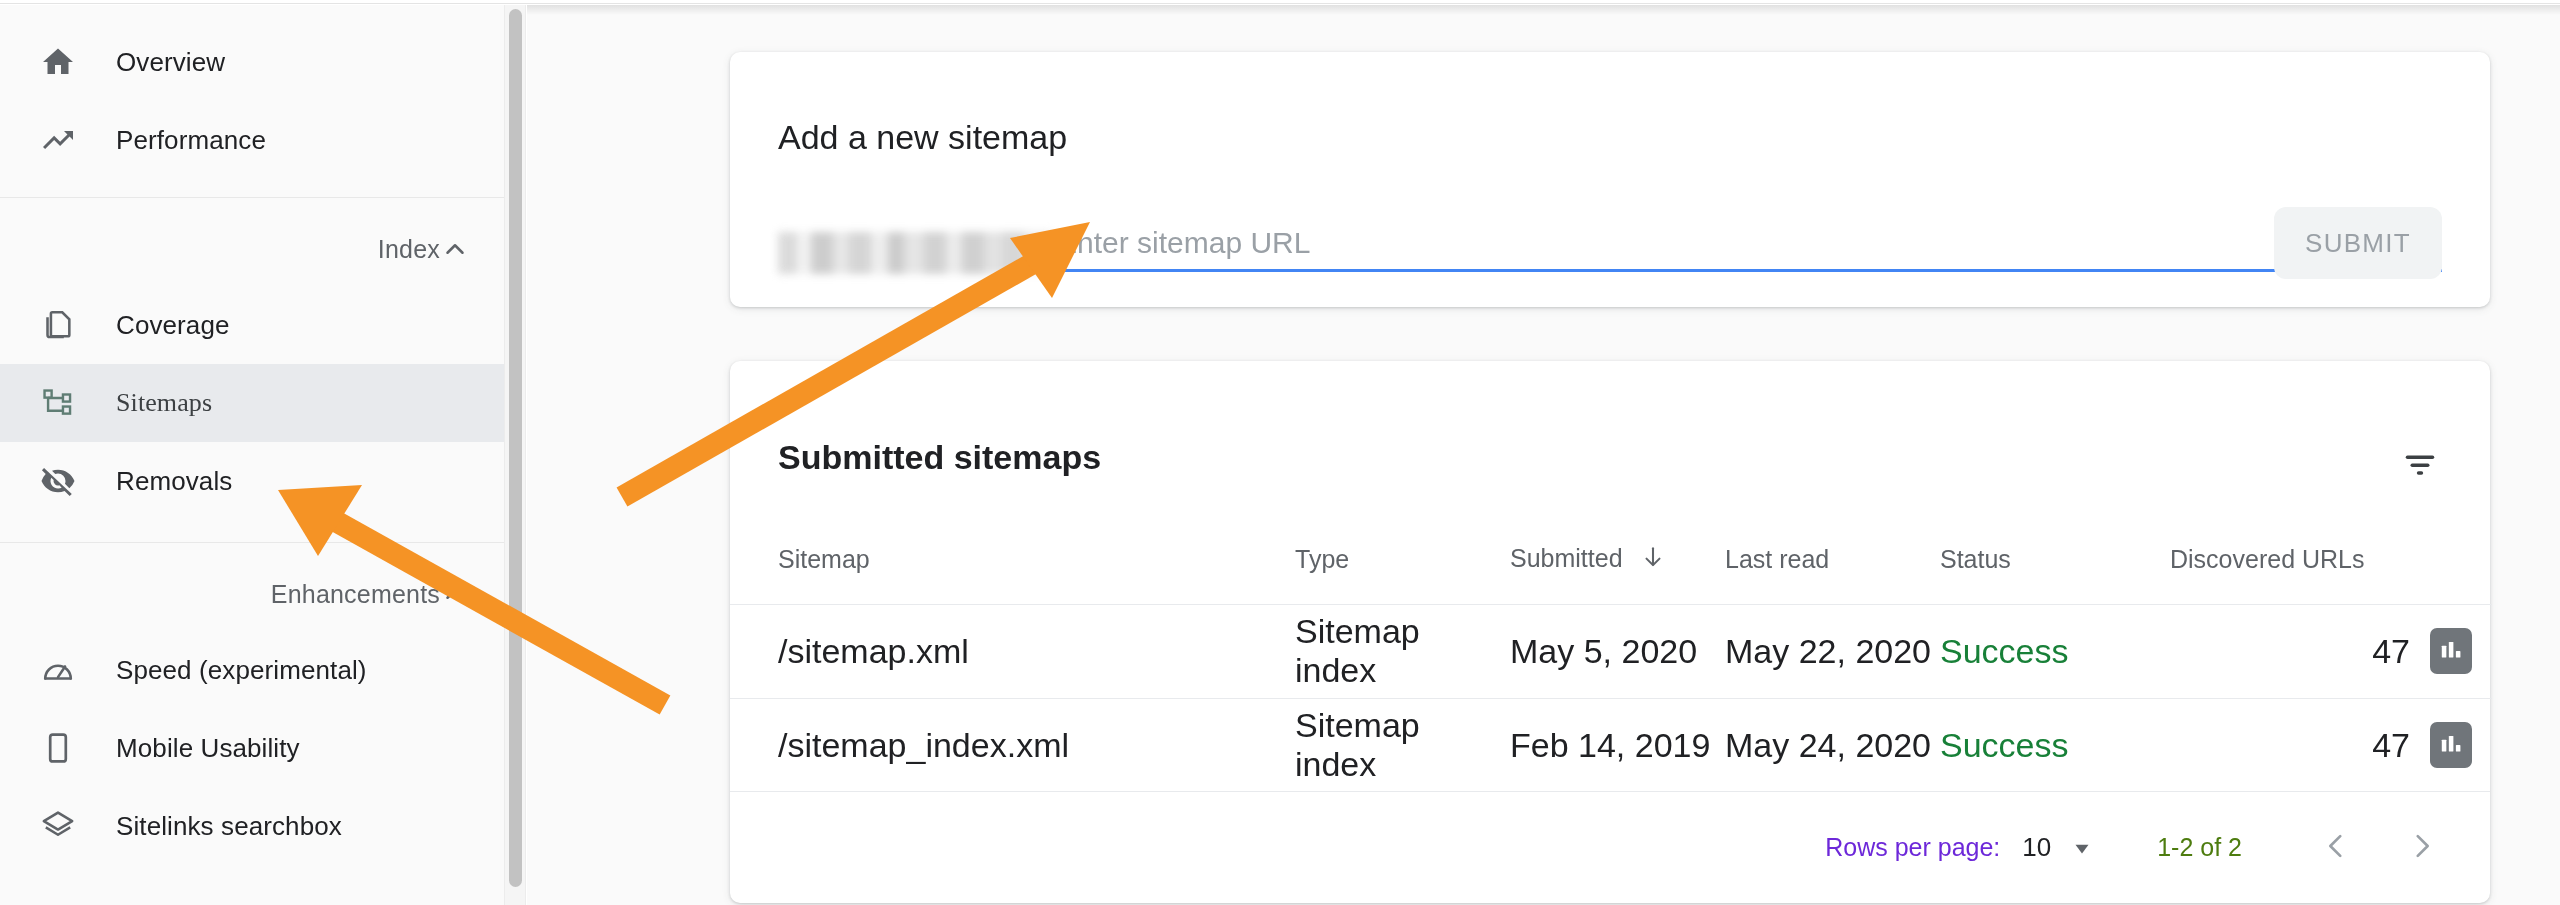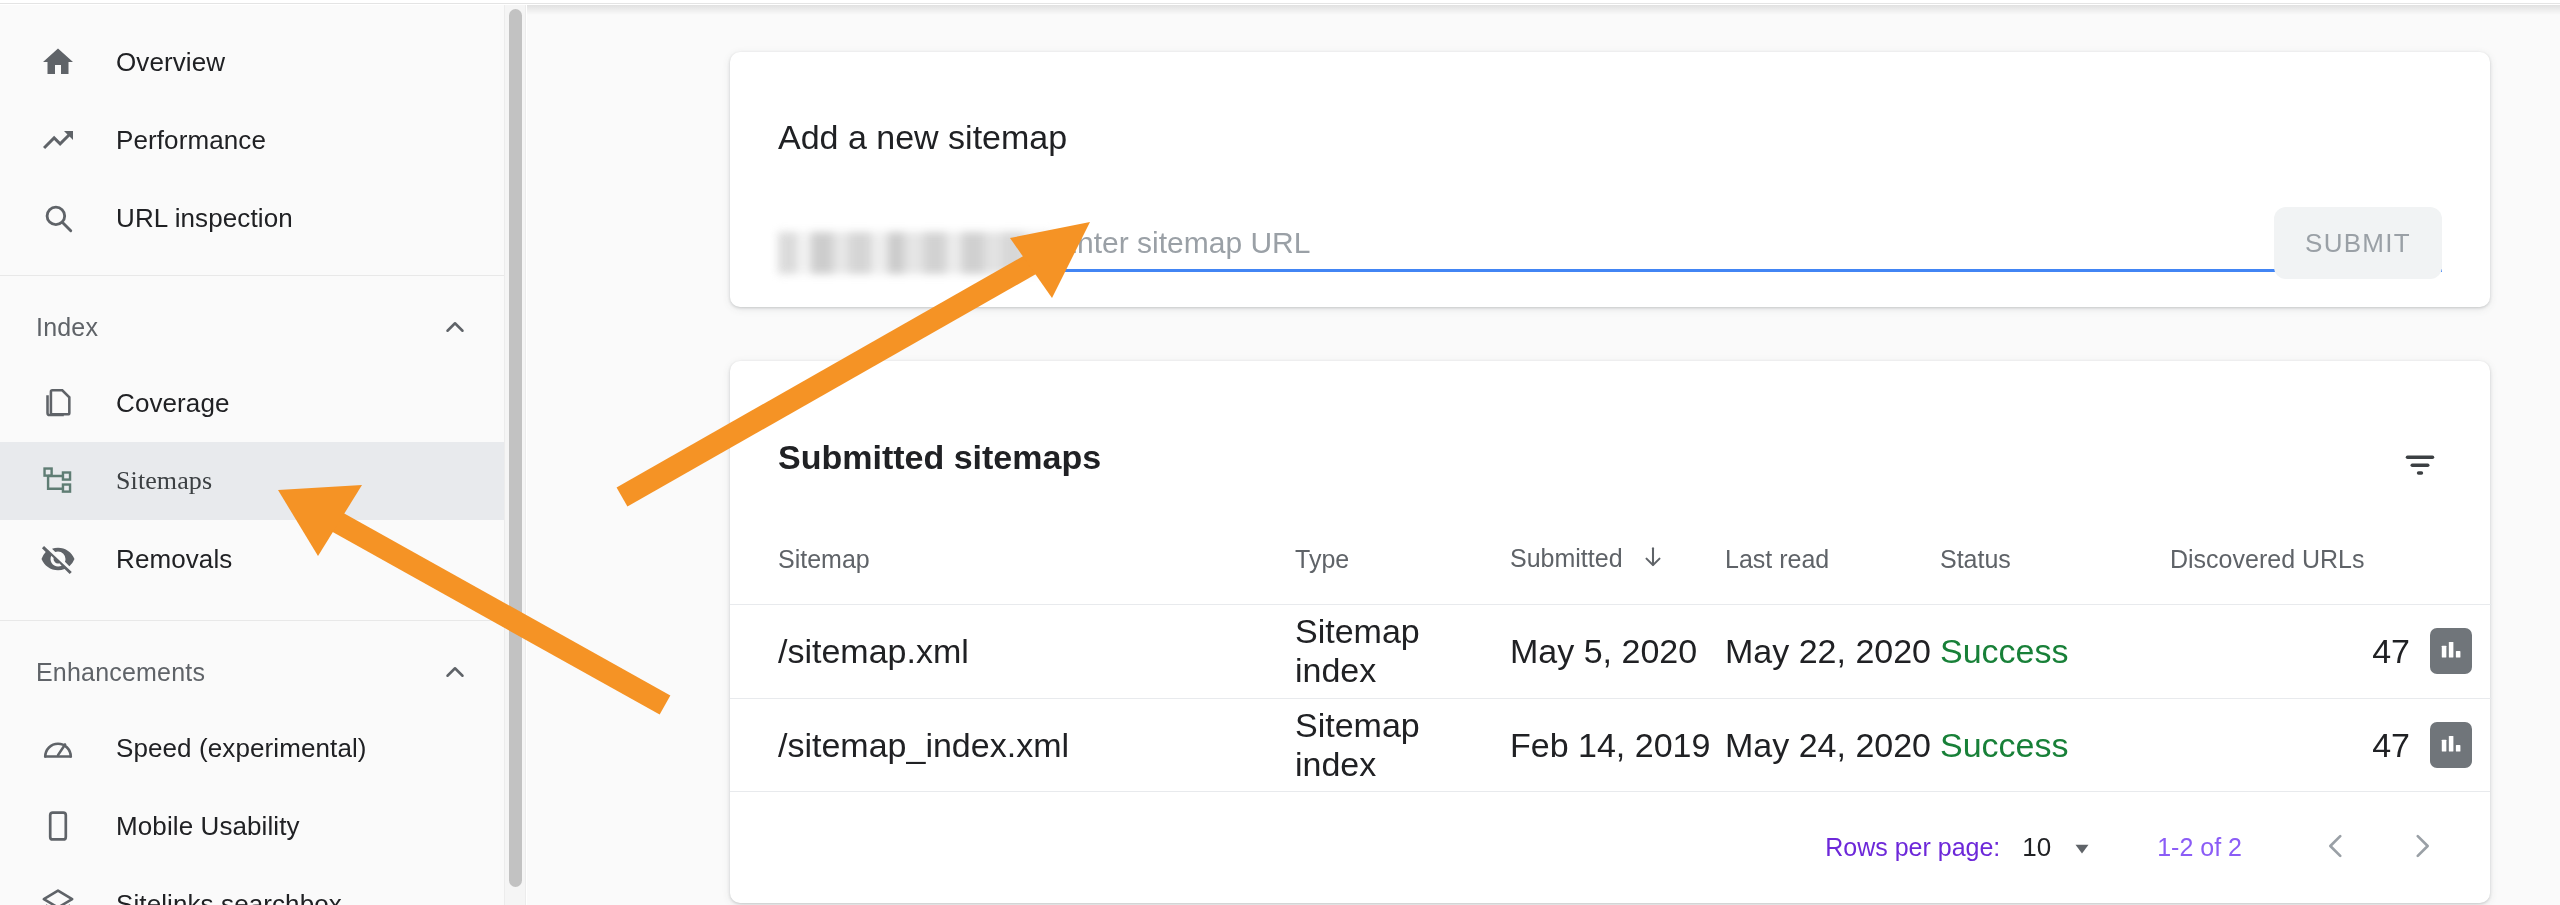--- a/index.html
+++ b/index.html
@@ -250,15 +250,6 @@
             </svg>
         </span>
         <span class="nav-label">Performance</span>
-      </div>
-      <div class="nav-item">
-        <span class="nav-icon">
-          <svg width="34" height="34" viewBox="0 0 24 24" fill="none" stroke="currentColor" stroke-width="2">
-              <circle cx="10.5" cy="10.5" r="6.2"></circle>
-              <line x1="15.2" y1="15.2" x2="21" y2="21" stroke-linecap="round"></line>
-            </svg>
-        </span>
-        <span class="nav-label">URL inspection</span>
       </div>
       <div class="group-pad-bot"></div>
     </div>

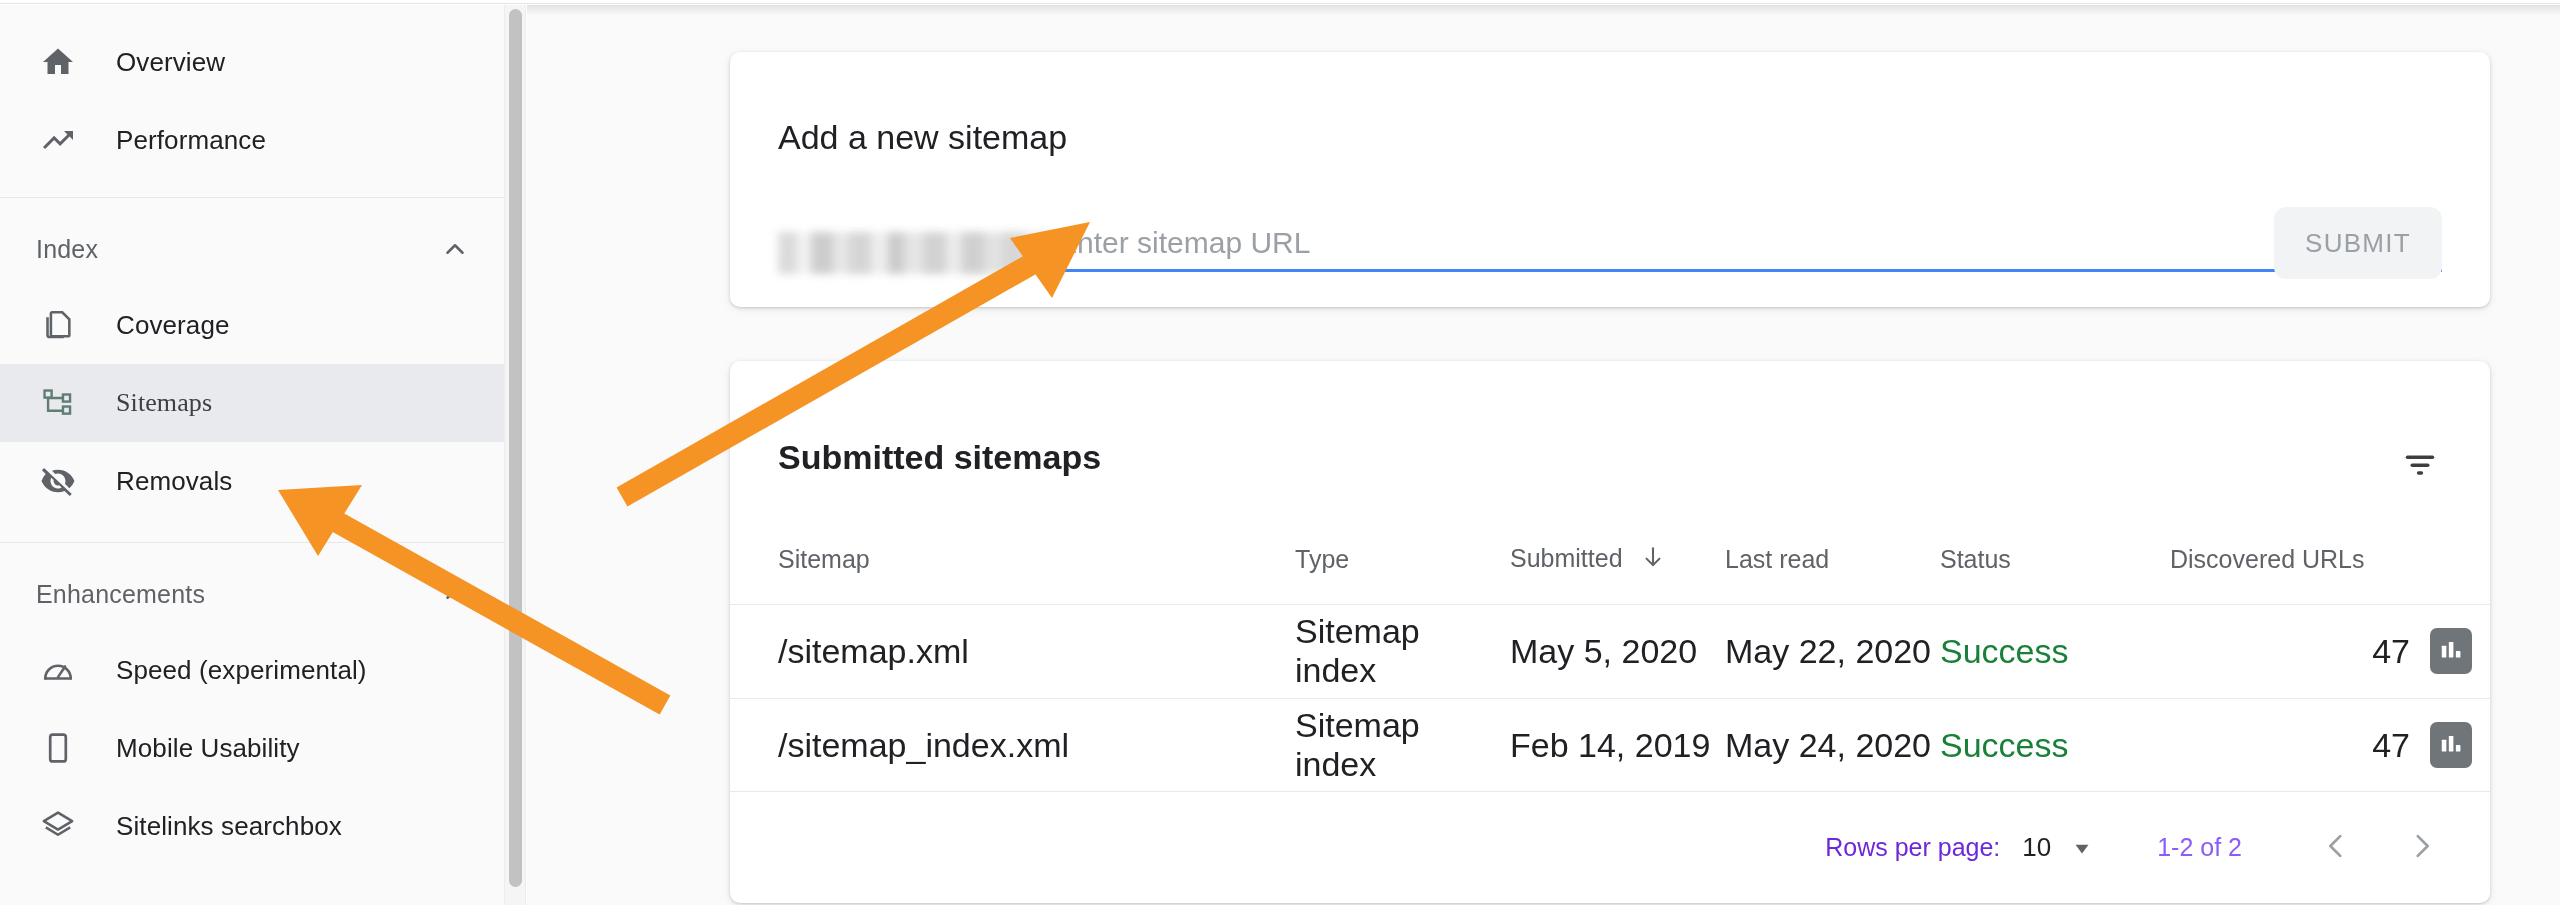--- a/index.html
+++ b/index.html
@@ -59,6 +59,7 @@
     display: flex; align-items: center;
     height: 74px;
     padding: 0 40px 0 36px;
+    text-align: right;
   }
   .section-title {
     font-size: 25px; color: #5f6368; letter-spacing: 0.2px;

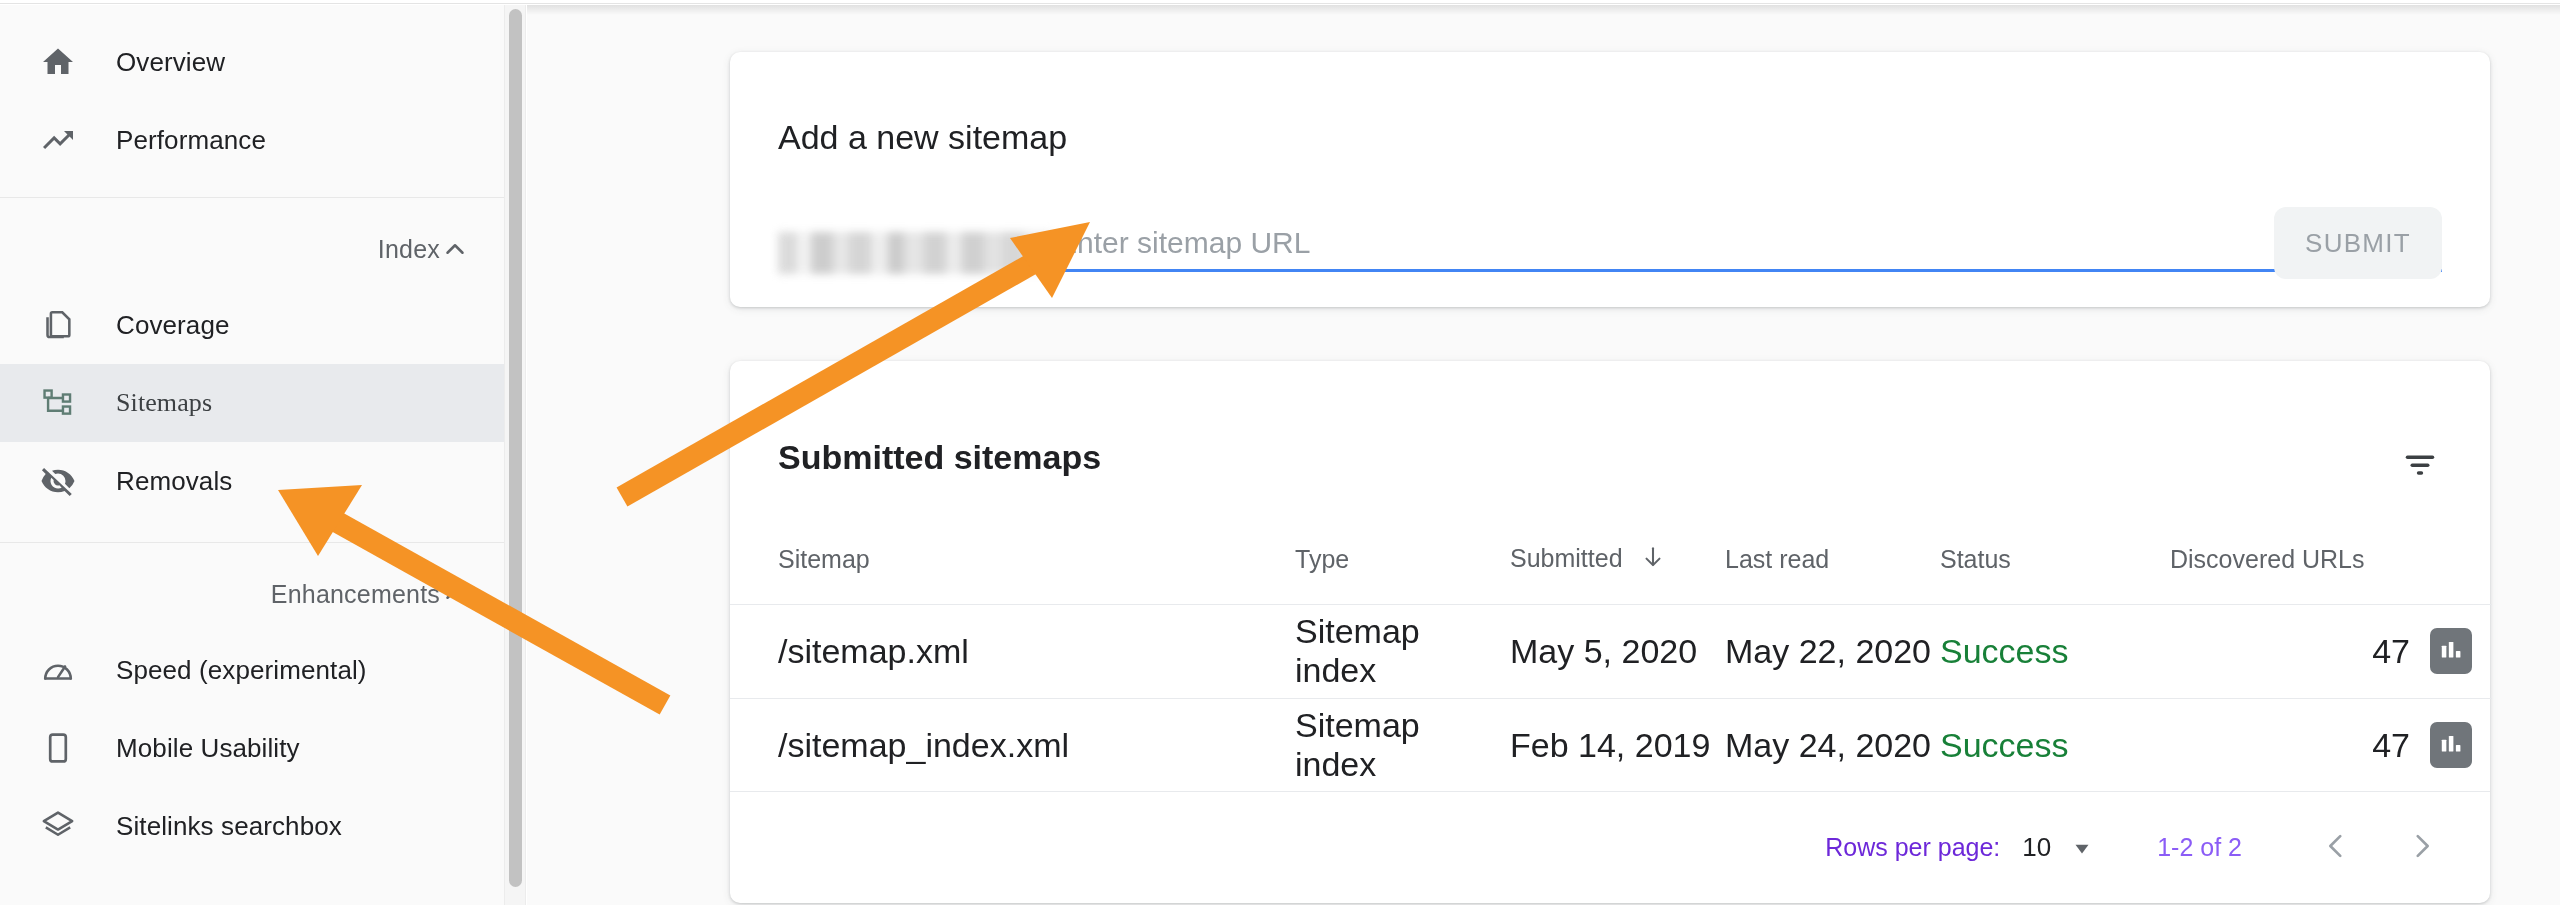--- a/index.html
+++ b/index.html
@@ -213,7 +213,7 @@
   .pager-caret {
     margin-left: 18px; color: #5f6368; display: inline-flex;
   }
-  .pager-range { margin-left: 62px; color: #8b5cf6; }
+  .pager-range { margin-left: 62px; color: #4d7c0f; }
   .pager-arrow {
     width: 64px; height: 64px; margin-left: 22px;
     border: 0; background: transparent; cursor: pointer;

